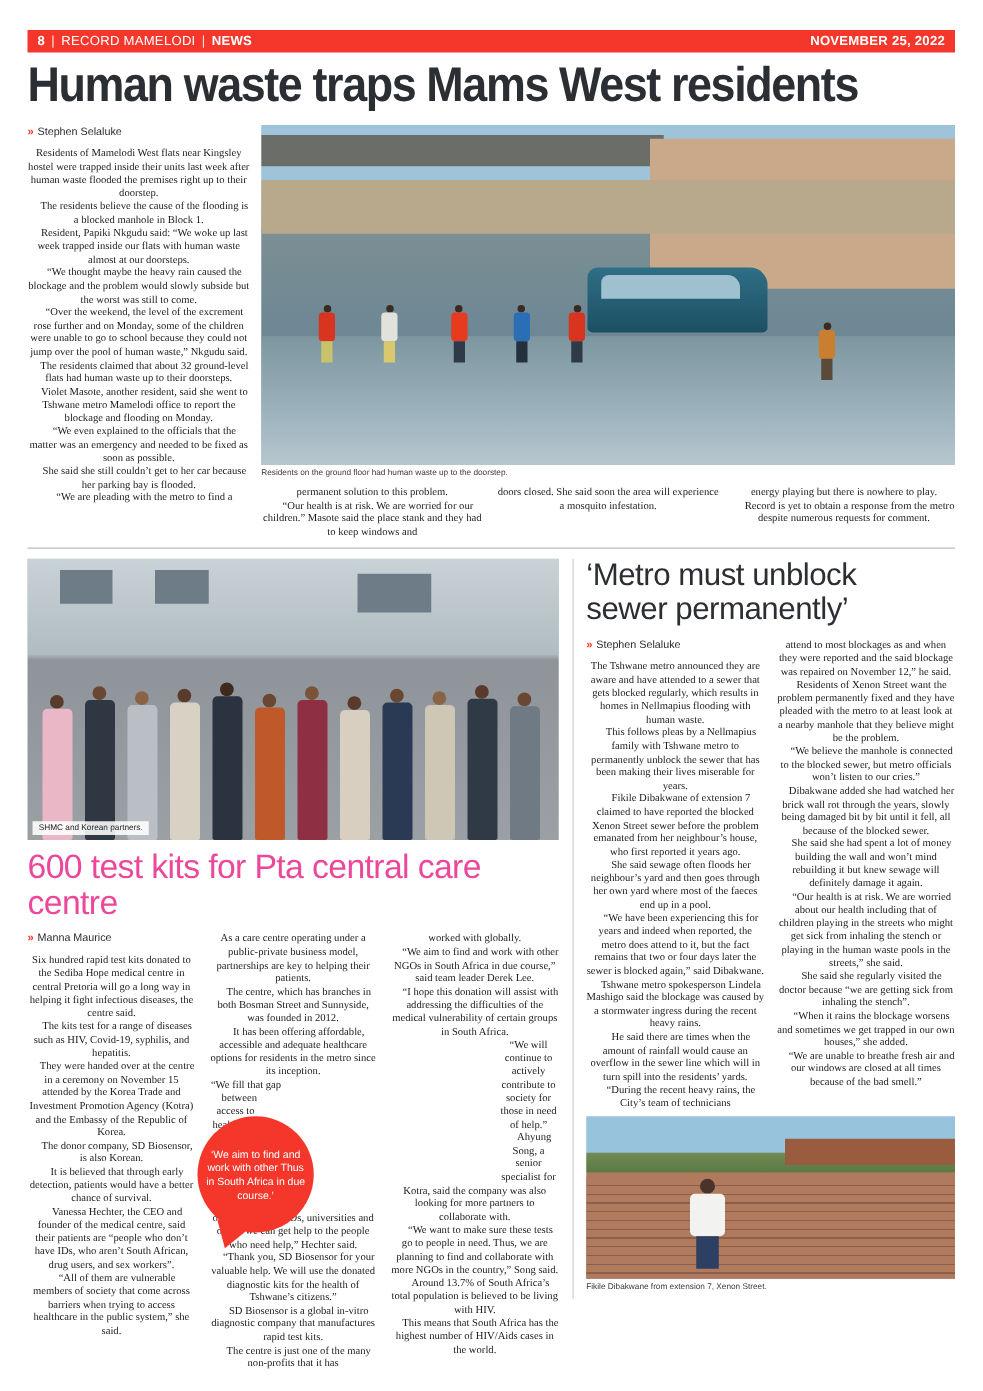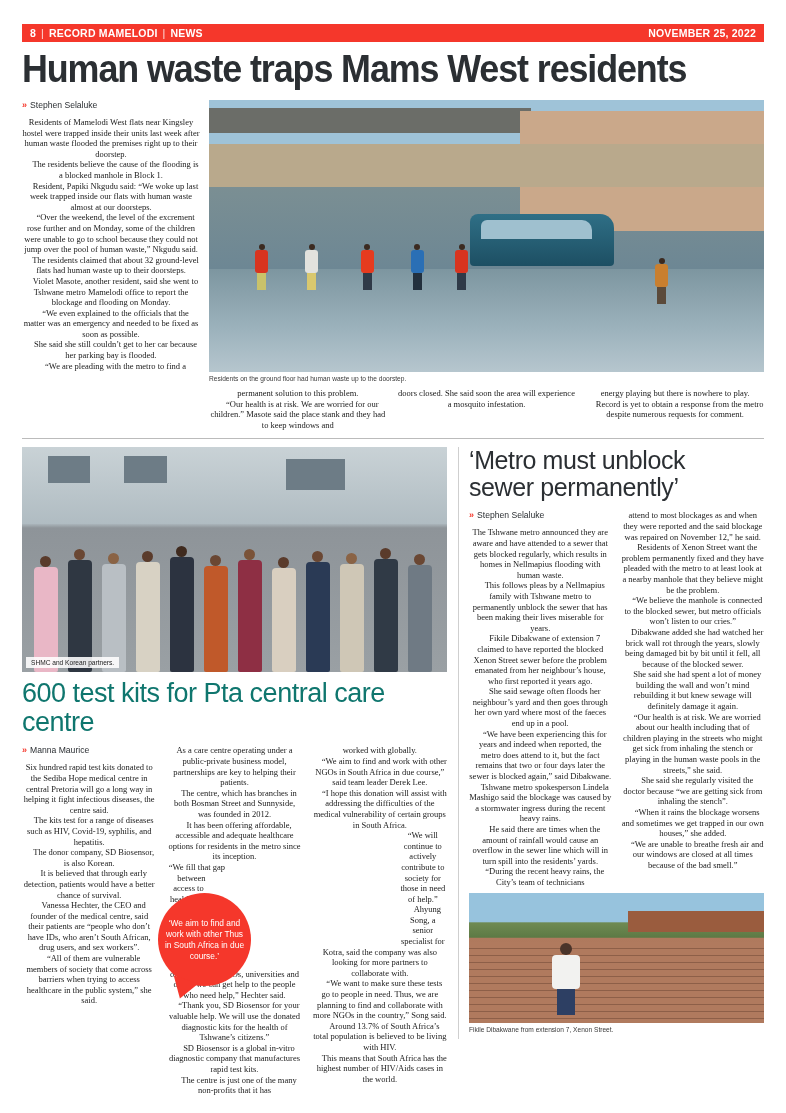--- a/index.html
+++ b/index.html
@@ -19,7 +19,7 @@
   .mast-left{display:flex;align-items:center;gap:5px;font-size:10.5px;letter-spacing:.2px;}
   .mast-num{font-weight:bold;}
   .mast-sep{opacity:.85;font-weight:normal;}
-  .mast-pub{font-weight:bold;}
+  .mast-pub{font-weight:normal;}
   .mast-sec{font-weight:bold;}
   .mast-date{font-size:10.5px;font-weight:bold;letter-spacing:.2px;}
 

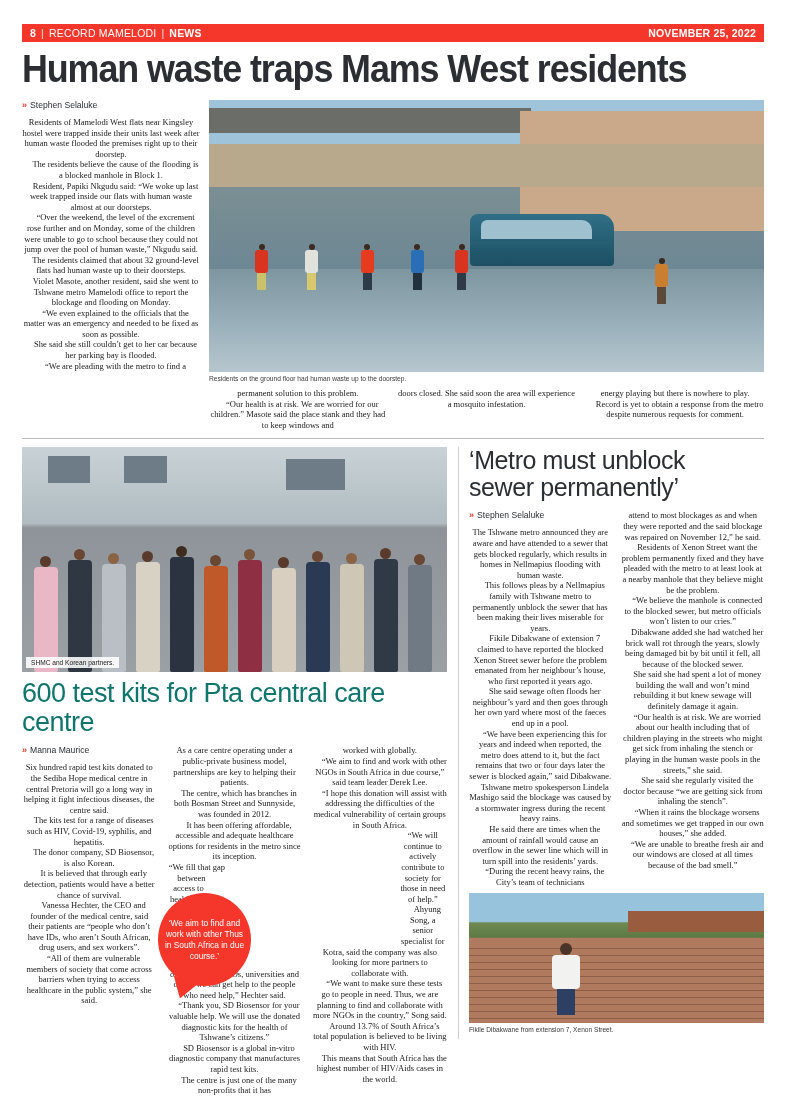--- a/index.html
+++ b/index.html
@@ -160,6 +160,7 @@
         <p>Residents of Mamelodi West flats near Kingsley hostel were trapped inside their units last week after human waste flooded the premises right up to their doorstep.</p>
         <p>The residents believe the cause of the flooding is a blocked manhole in Block 1.</p>
         <p>Resident, Papiki Nkgudu said: “We woke up last week trapped inside our flats with human waste almost at our doorsteps.</p>
+        <p>“We thought maybe the heavy rain caused the blockage and the problem would slowly subside but the worst was still to come.</p>
         <p>“Over the weekend, the level of the excrement rose further and on Monday, some of the children were unable to go to school because they could not jump over the pool of human waste,” Nkgudu said.</p>
         <p>The residents claimed that about 32 ground-level flats had human waste up to their doorsteps.</p>
         <p>Violet Masote, another resident, said she went to Tshwane metro Mamelodi office to report the blockage and flooding on Monday.</p>

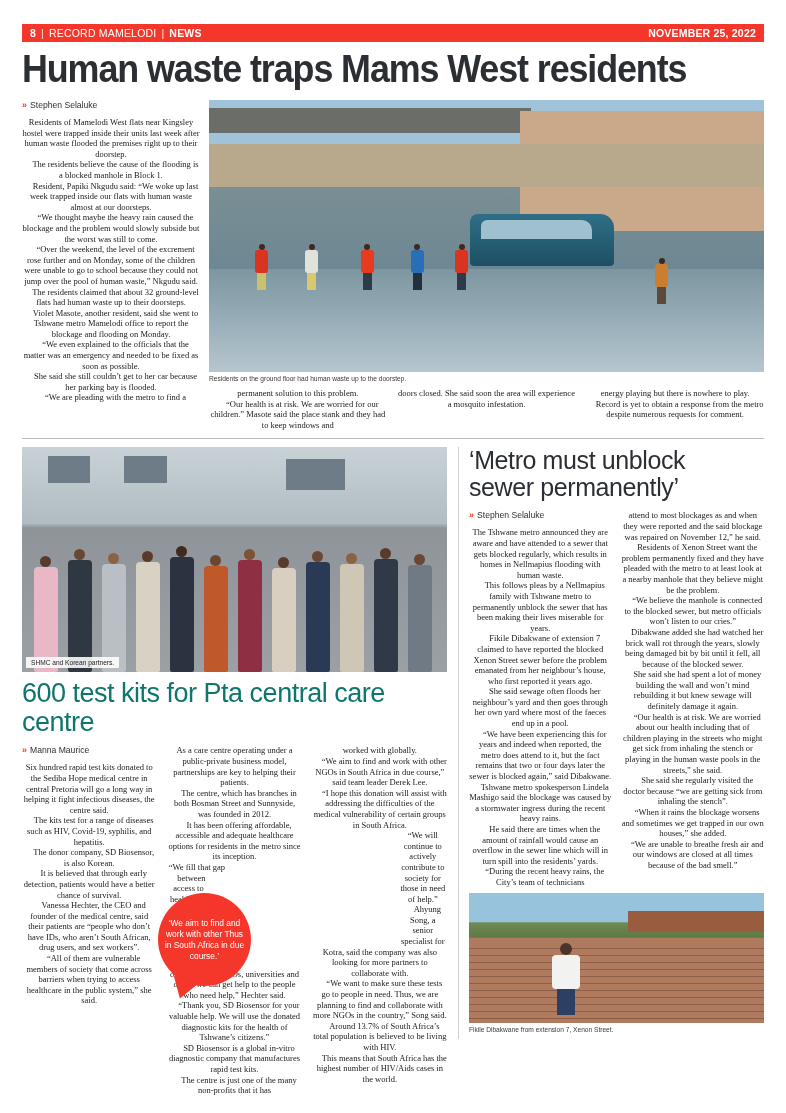--- a/index.html
+++ b/index.html
@@ -112,7 +112,7 @@
   
   .hl-3{
     font-family:"Liberation Sans", sans-serif;font-weight:normal;font-size:27px;line-height:29px;
-    color:#0f766e;margin:7px 0 8px 0;letter-spacing:-.5px;
+    color:#ec4899;margin:7px 0 8px 0;letter-spacing:-.5px;
   }
   .a3-cols{display:flex;gap:11px;position:relative;}
   .a3-cols .col{flex:1;}

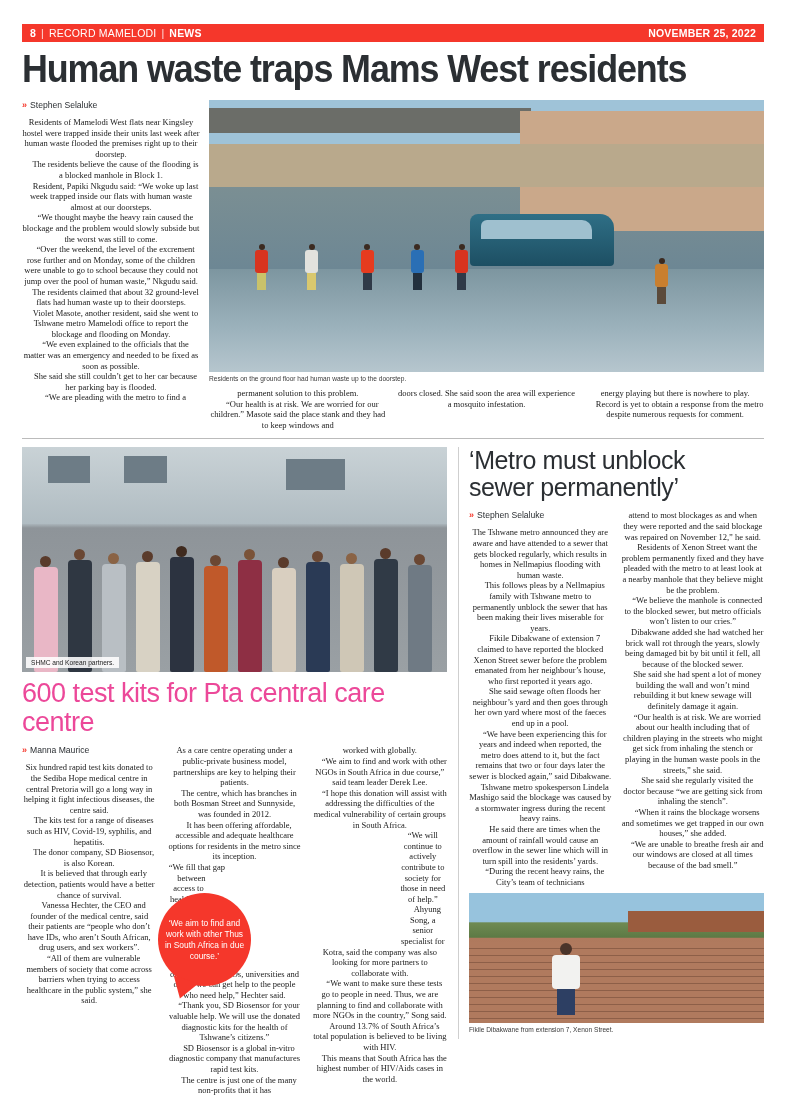--- a/index.html
+++ b/index.html
@@ -298,6 +298,7 @@
           </div>
           <p>Six hundred rapid test kits donated to the Sediba Hope medical centre in central Pretoria will go a long way in helping it fight infectious diseases, the centre said.</p>
           <p>The kits test for a range of diseases such as HIV, Covid-19, syphilis, and hepatitis.</p>
+          <p>They were handed over at the centre in a ceremony on November 15 attended by the Korea Trade and Investment Promotion Agency (Kotra) and the Embassy of the Republic of Korea.</p>
           <p>The donor company, SD Biosensor, is also Korean.</p>
           <p>It is believed that through early detection, patients would have a better chance of survival.</p>
           <p>Vanessa Hechter, the CEO and founder of the medical centre, said their patients are “people who don’t have IDs, who aren’t South African, drug users, and sex workers”.</p>

